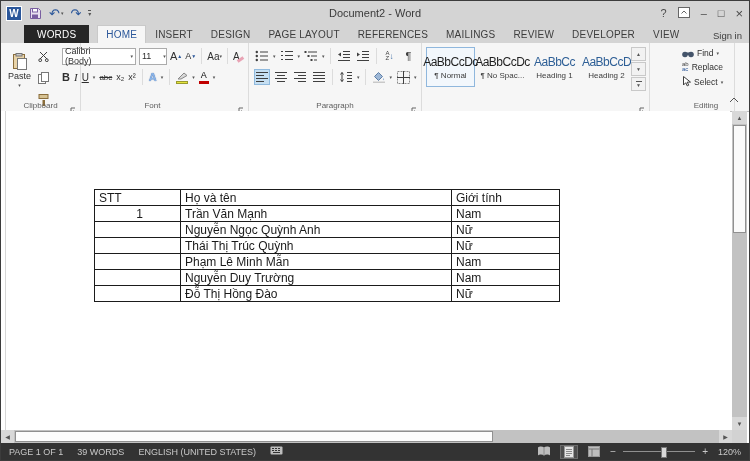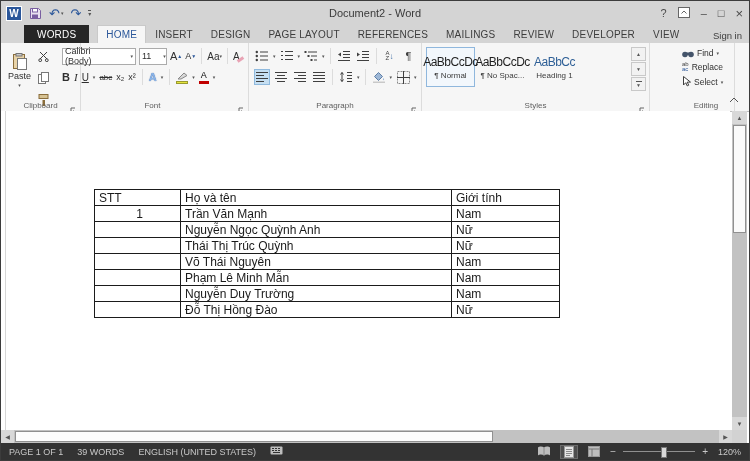--- a/index.html
+++ b/index.html
@@ -405,6 +405,10 @@
           <span class="sprev hd">AaBbCc</span>
           <span class="sname">Heading 1</span>
         </div>
+        <div class="scard">
+          <span class="sprev hd">AaBbCcD</span>
+          <span class="sname">Heading 2</span>
+        </div>
       </div>
       <div class="stycol">
         <span class="stybtn">▲</span>

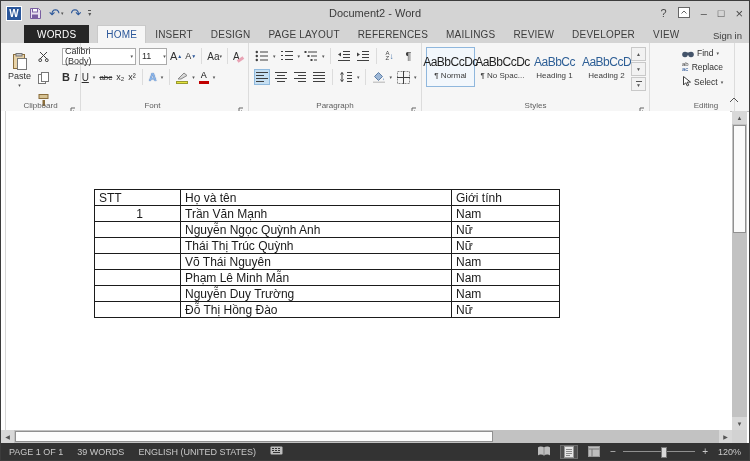--- a/index.html
+++ b/index.html
@@ -418,7 +418,6 @@
             <span>▼</span>
           </span>
       </div>
-      <div class="glabel">Styles</div>
       <span class="launch">
         <svg width="8" height="8" viewBox="0 0 8 8">
             <path d="M1 1h4M1 1v4" stroke="#666" fill="none"></path>

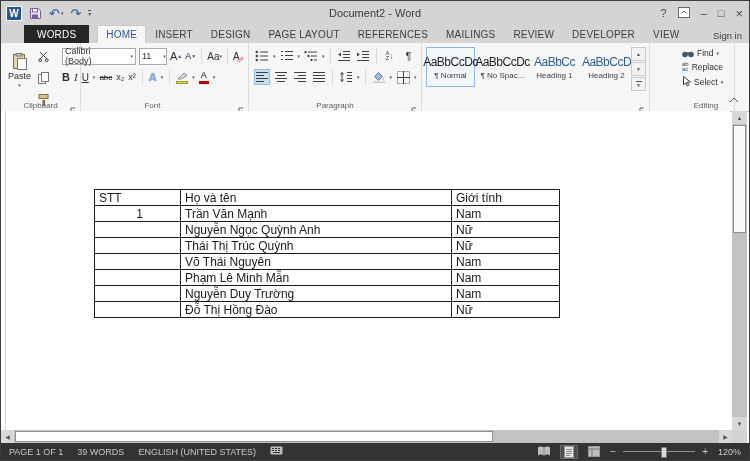--- a/index.html
+++ b/index.html
@@ -488,11 +488,6 @@
       </tr>
       <tr>
         <td class="c0 num"></td>
-        <td class="c1">Võ Thái Nguyên</td>
-        <td class="c2">Nam</td>
-      </tr>
-      <tr>
-        <td class="c0 num"></td>
         <td class="c1">Phạm Lê Minh Mẫn</td>
         <td class="c2">Nam</td>
       </tr>

